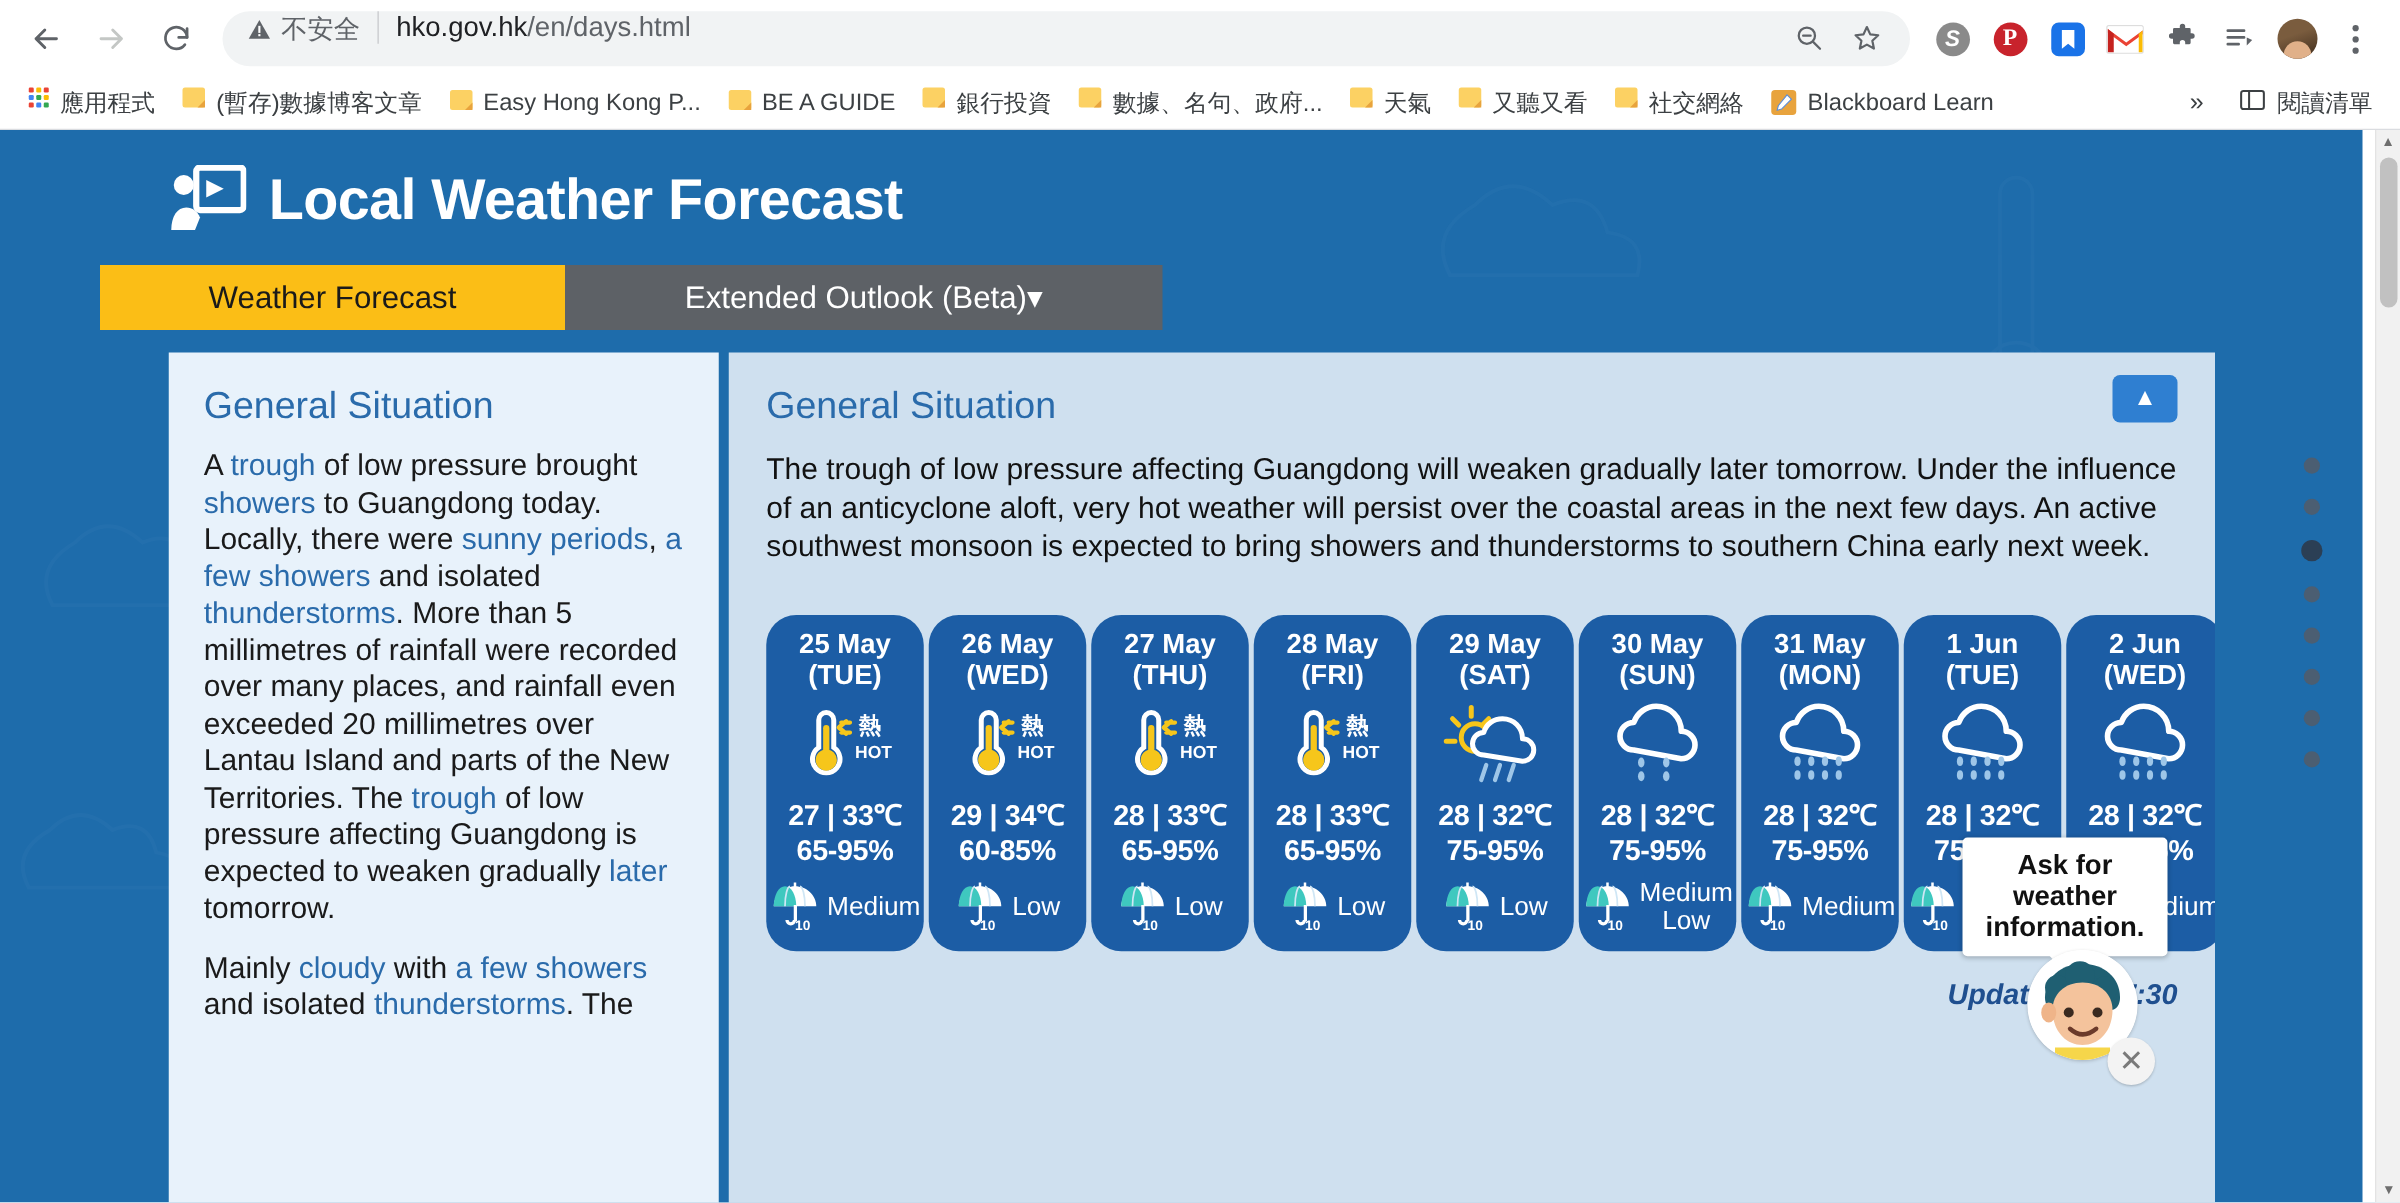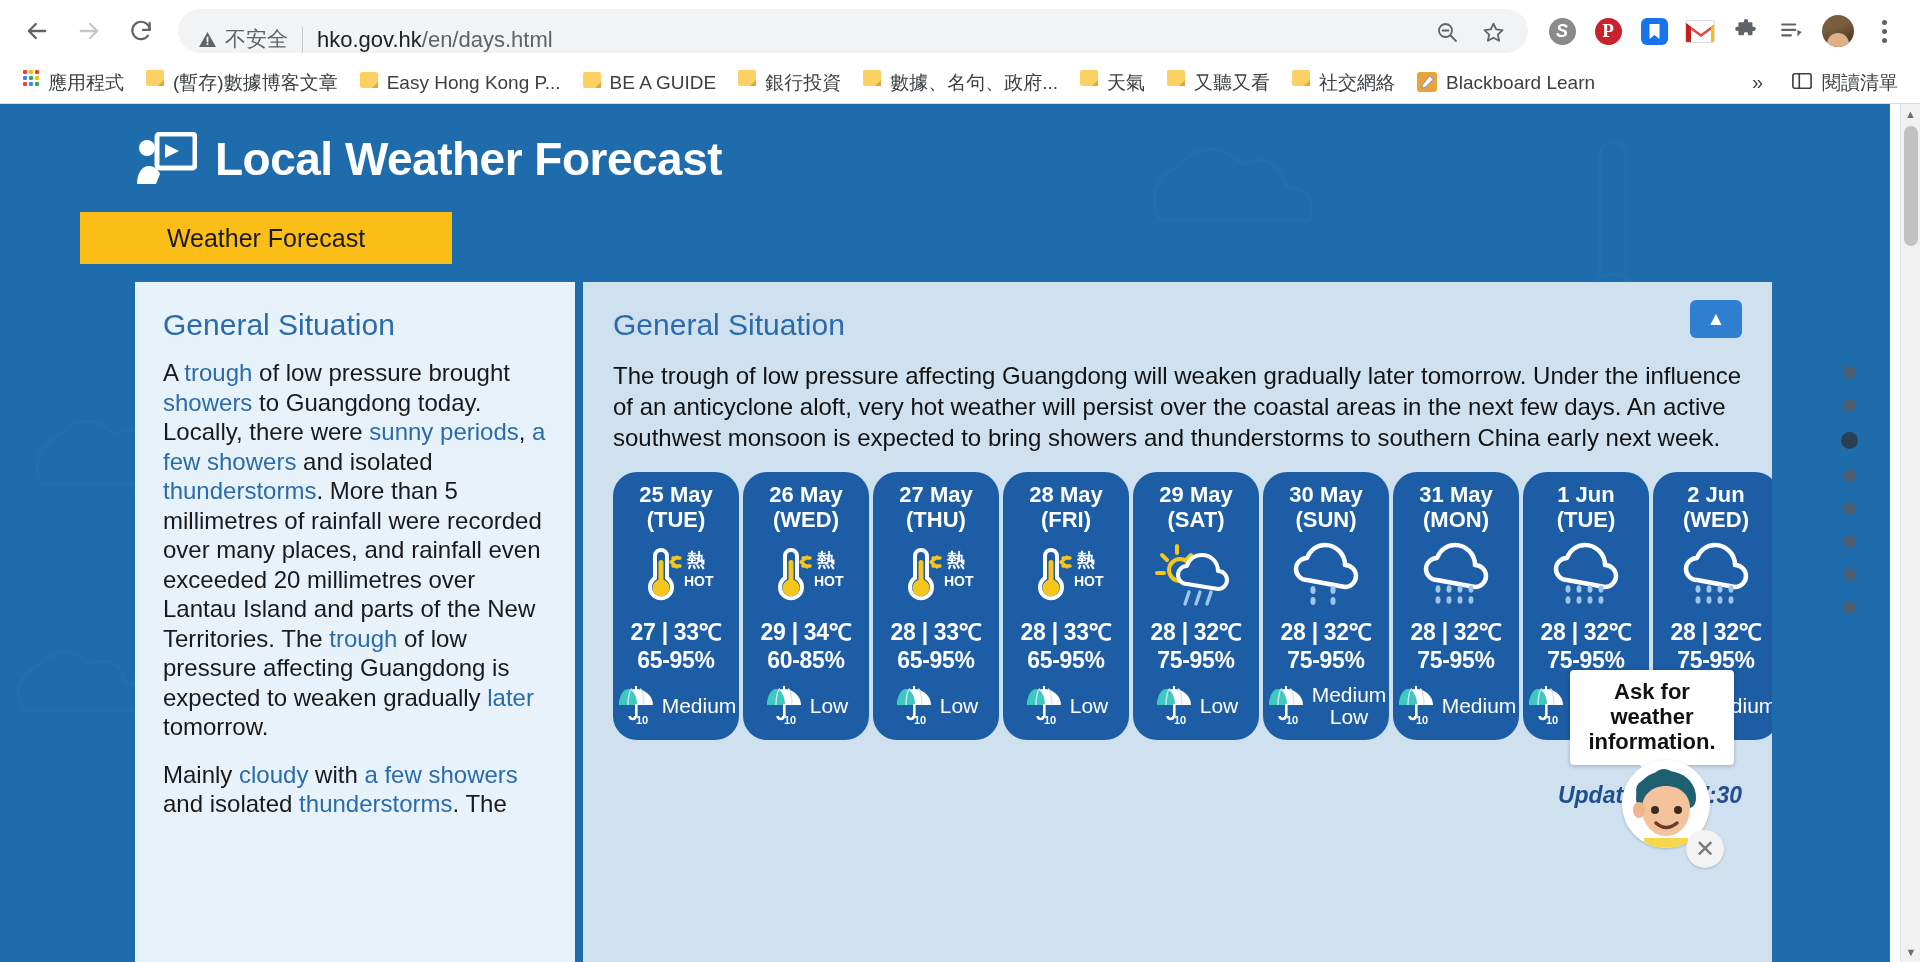--- a/index.html
+++ b/index.html
@@ -26,7 +26,7 @@
 
   .omnibox {
     flex: 1 1 auto; height: 44px; background: #f1f3f4;
-    border-radius: 22px; display: flex; align-items: flex-end;
+    border-radius: 22px; display: flex; align-items: flex-start;
     padding: 0 14px 0 20px; margin-left: 8px; margin-right: 6px;
     min-width: 0;
   }

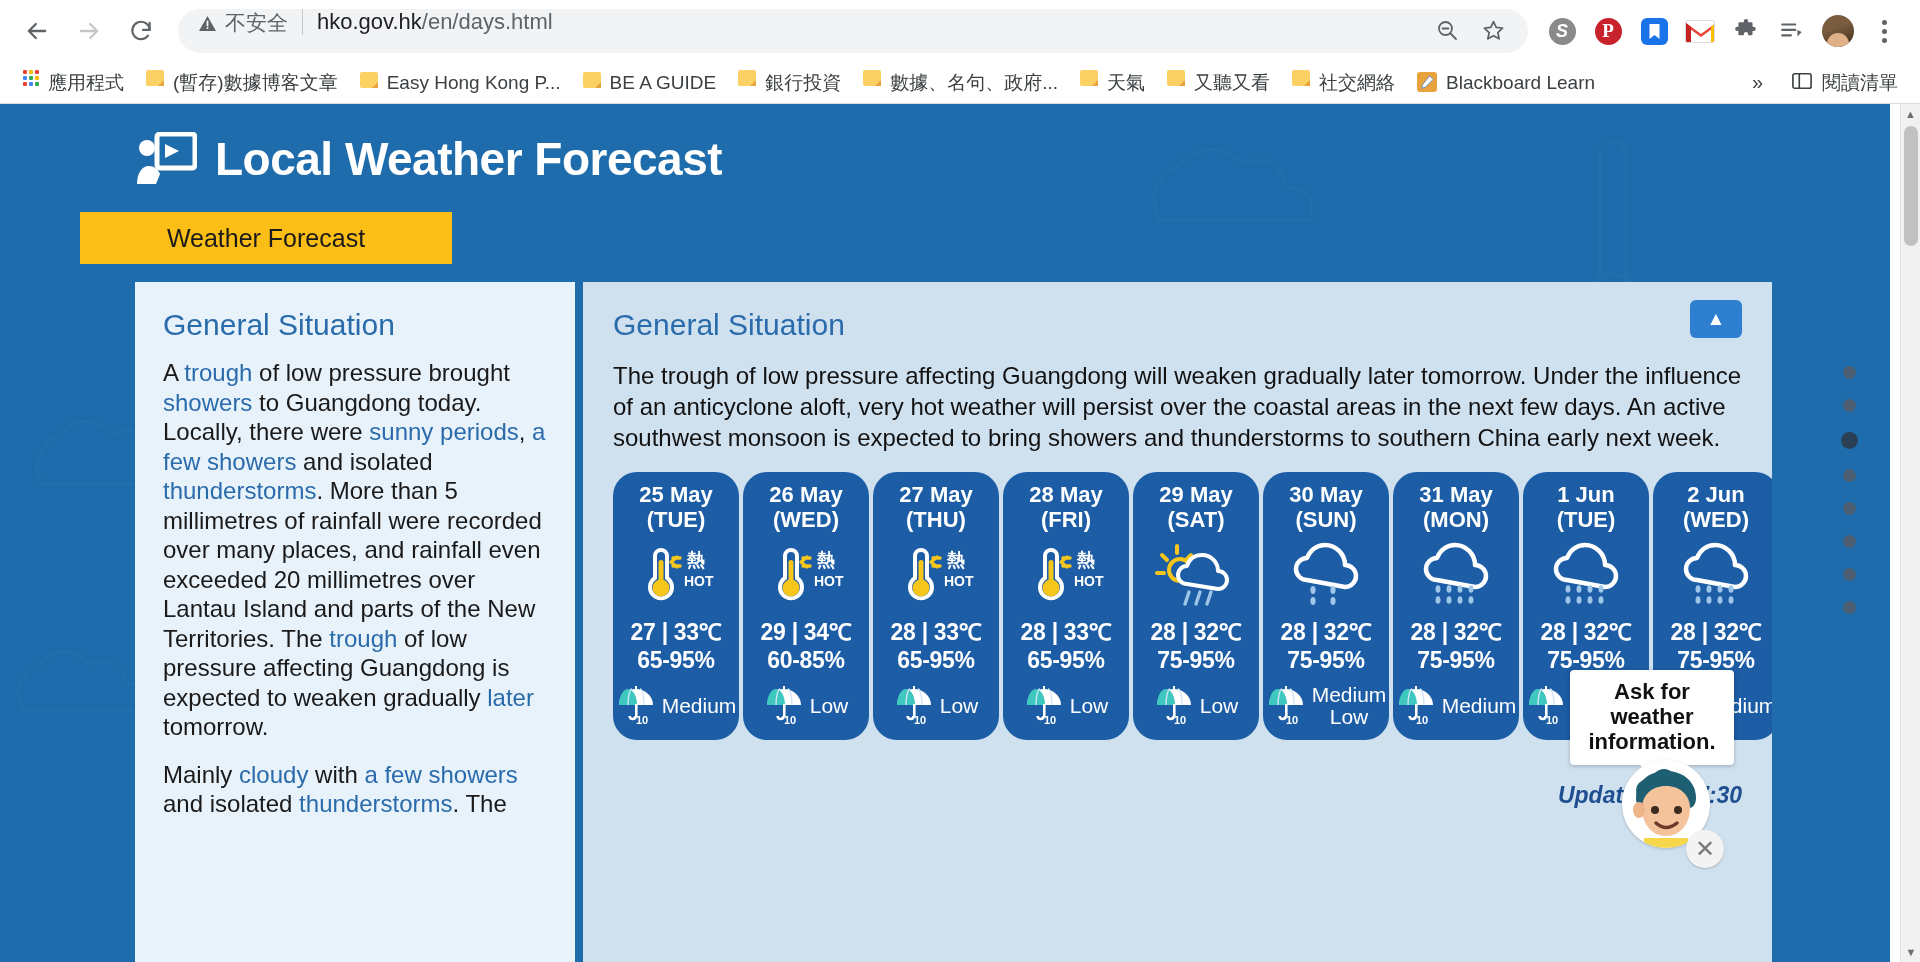--- a/index.html
+++ b/index.html
@@ -404,6 +404,7 @@
 
       <div class="tabs">
         <div class="tab tab-active">Weather Forecast</div>
+        <div class="tab tab-idle">Extended Outlook (Beta)▾</div>
       </div>
 
       <div class="content">

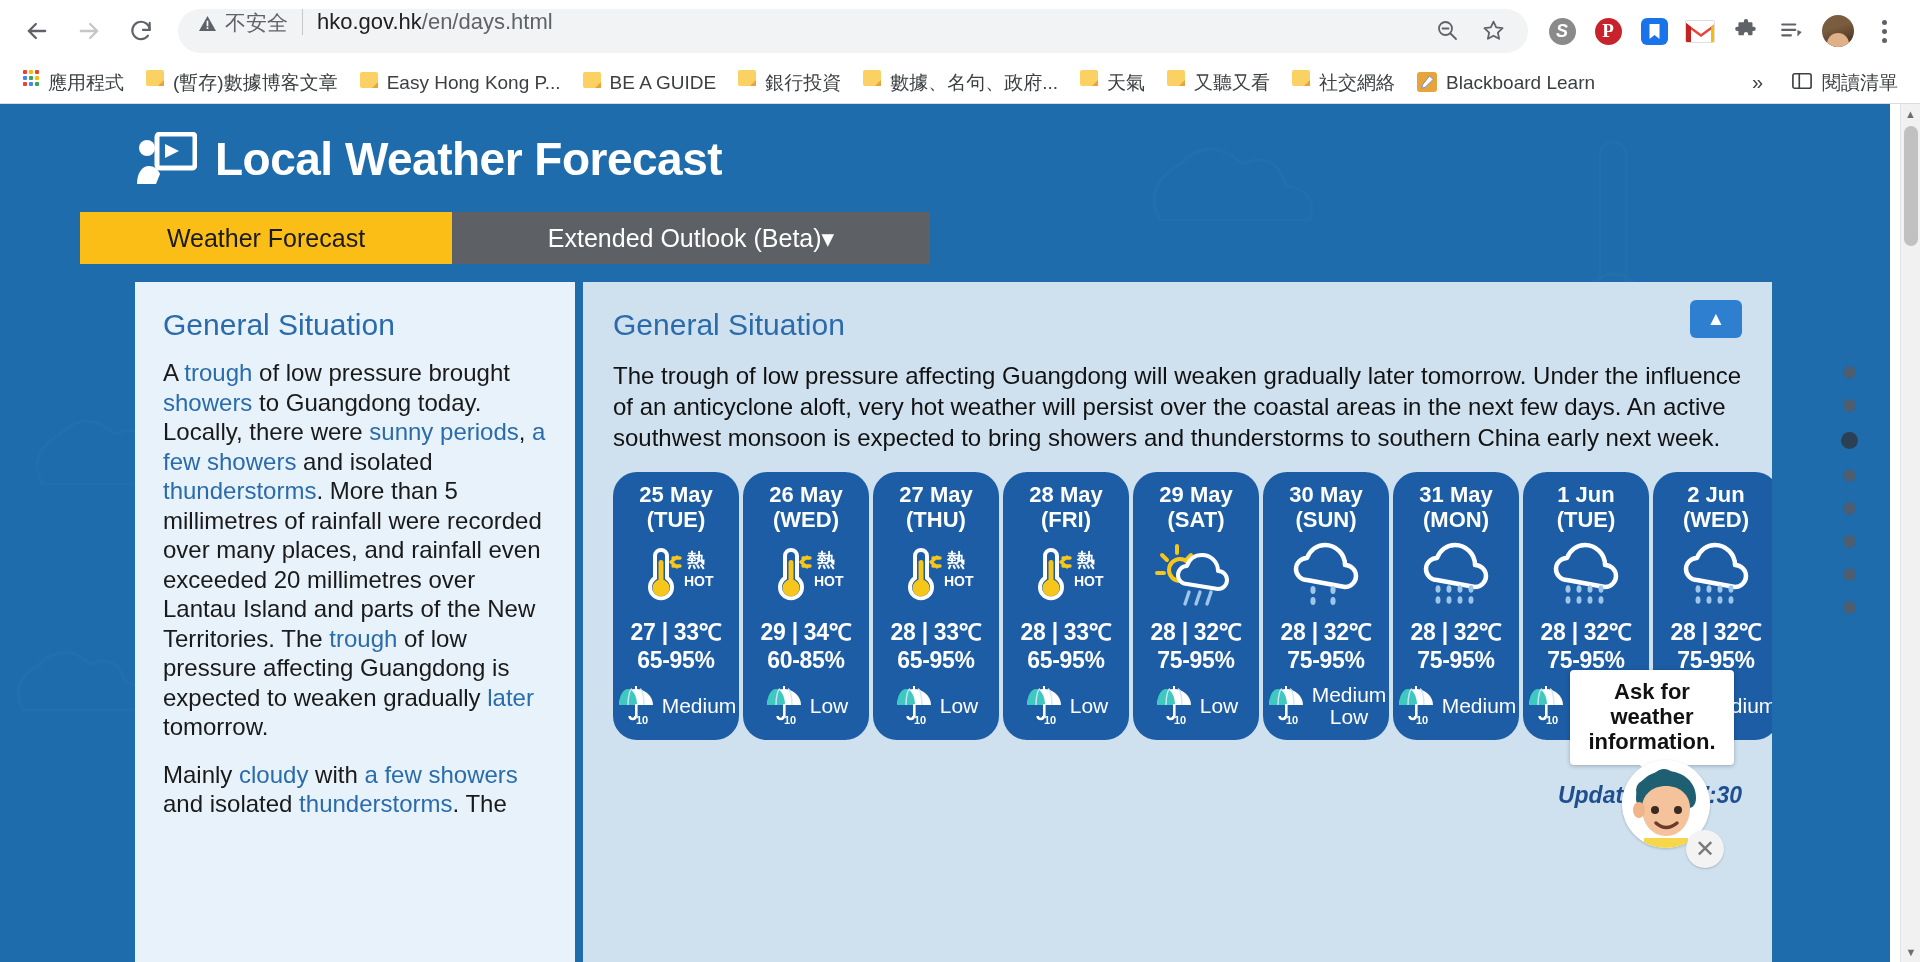--- a/index.html
+++ b/index.html
@@ -133,7 +133,7 @@
     position: relative; overflow: hidden;
   }
   .col-right h2 { font-size: 30px; color: #2a6bab; font-weight: 400; margin-bottom: 18px;}
-  .gen-text { font-size: 24px; line-height: 1.3; color: #121212; margin-bottom: 18px;
+  .gen-text { font-size: 24px; line-height: 1.3; color: #121212; margin-bottom: 38px;
     max-width: 1130px; }
 
   .up-arrow {

